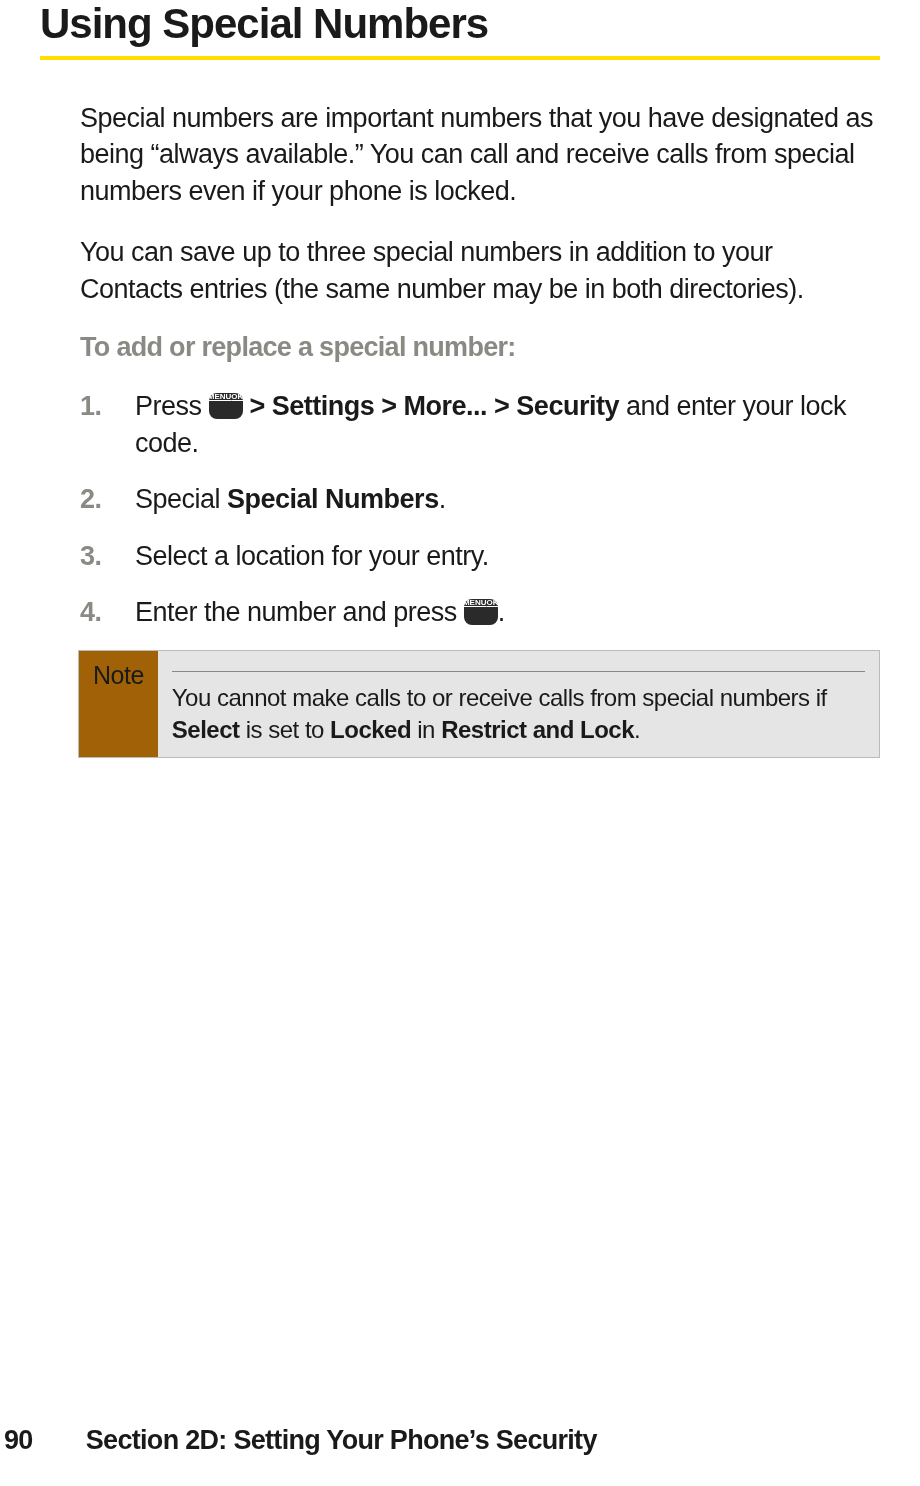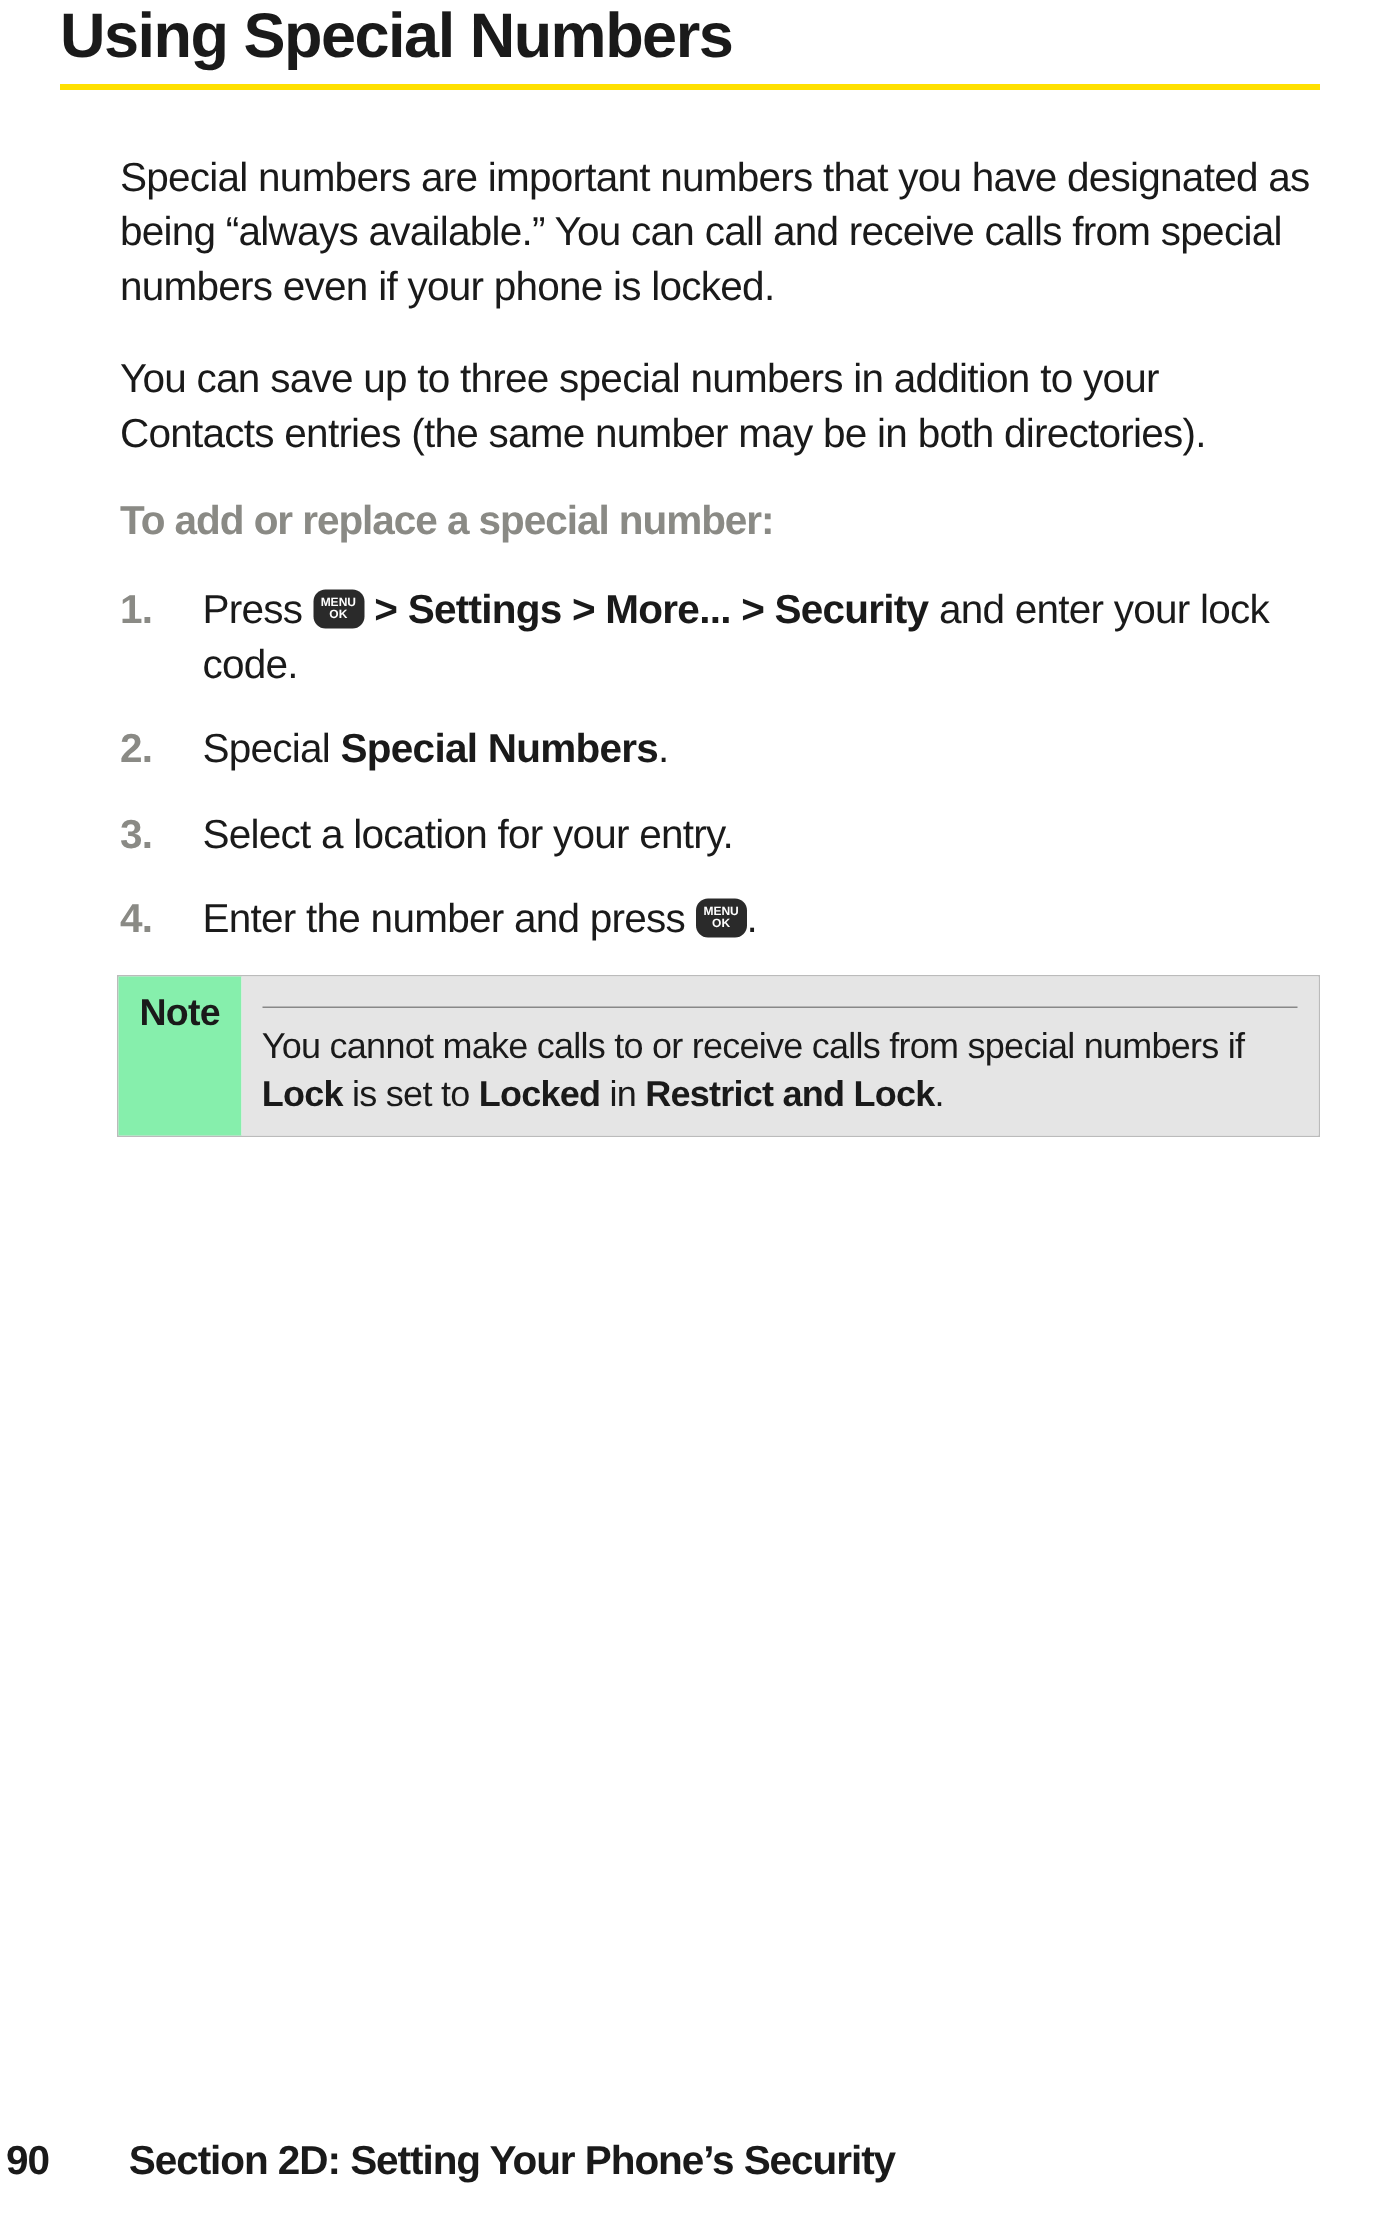--- a/index.html
+++ b/index.html
@@ -72,9 +72,8 @@
   }
   .menu-icon {
     display: inline-flex;
-    flex-direction: column;
+    flex-direction: row;
     justify-content: center;
-    align-items: center;
     background: #2a2a2a;
     color: #fff;
     border-radius: 8px;
@@ -87,6 +86,7 @@
     position: relative;
     top: -2px;
     letter-spacing: 0;
+    text-decoration: underline;
   }
   .notebox {
     display: flex;

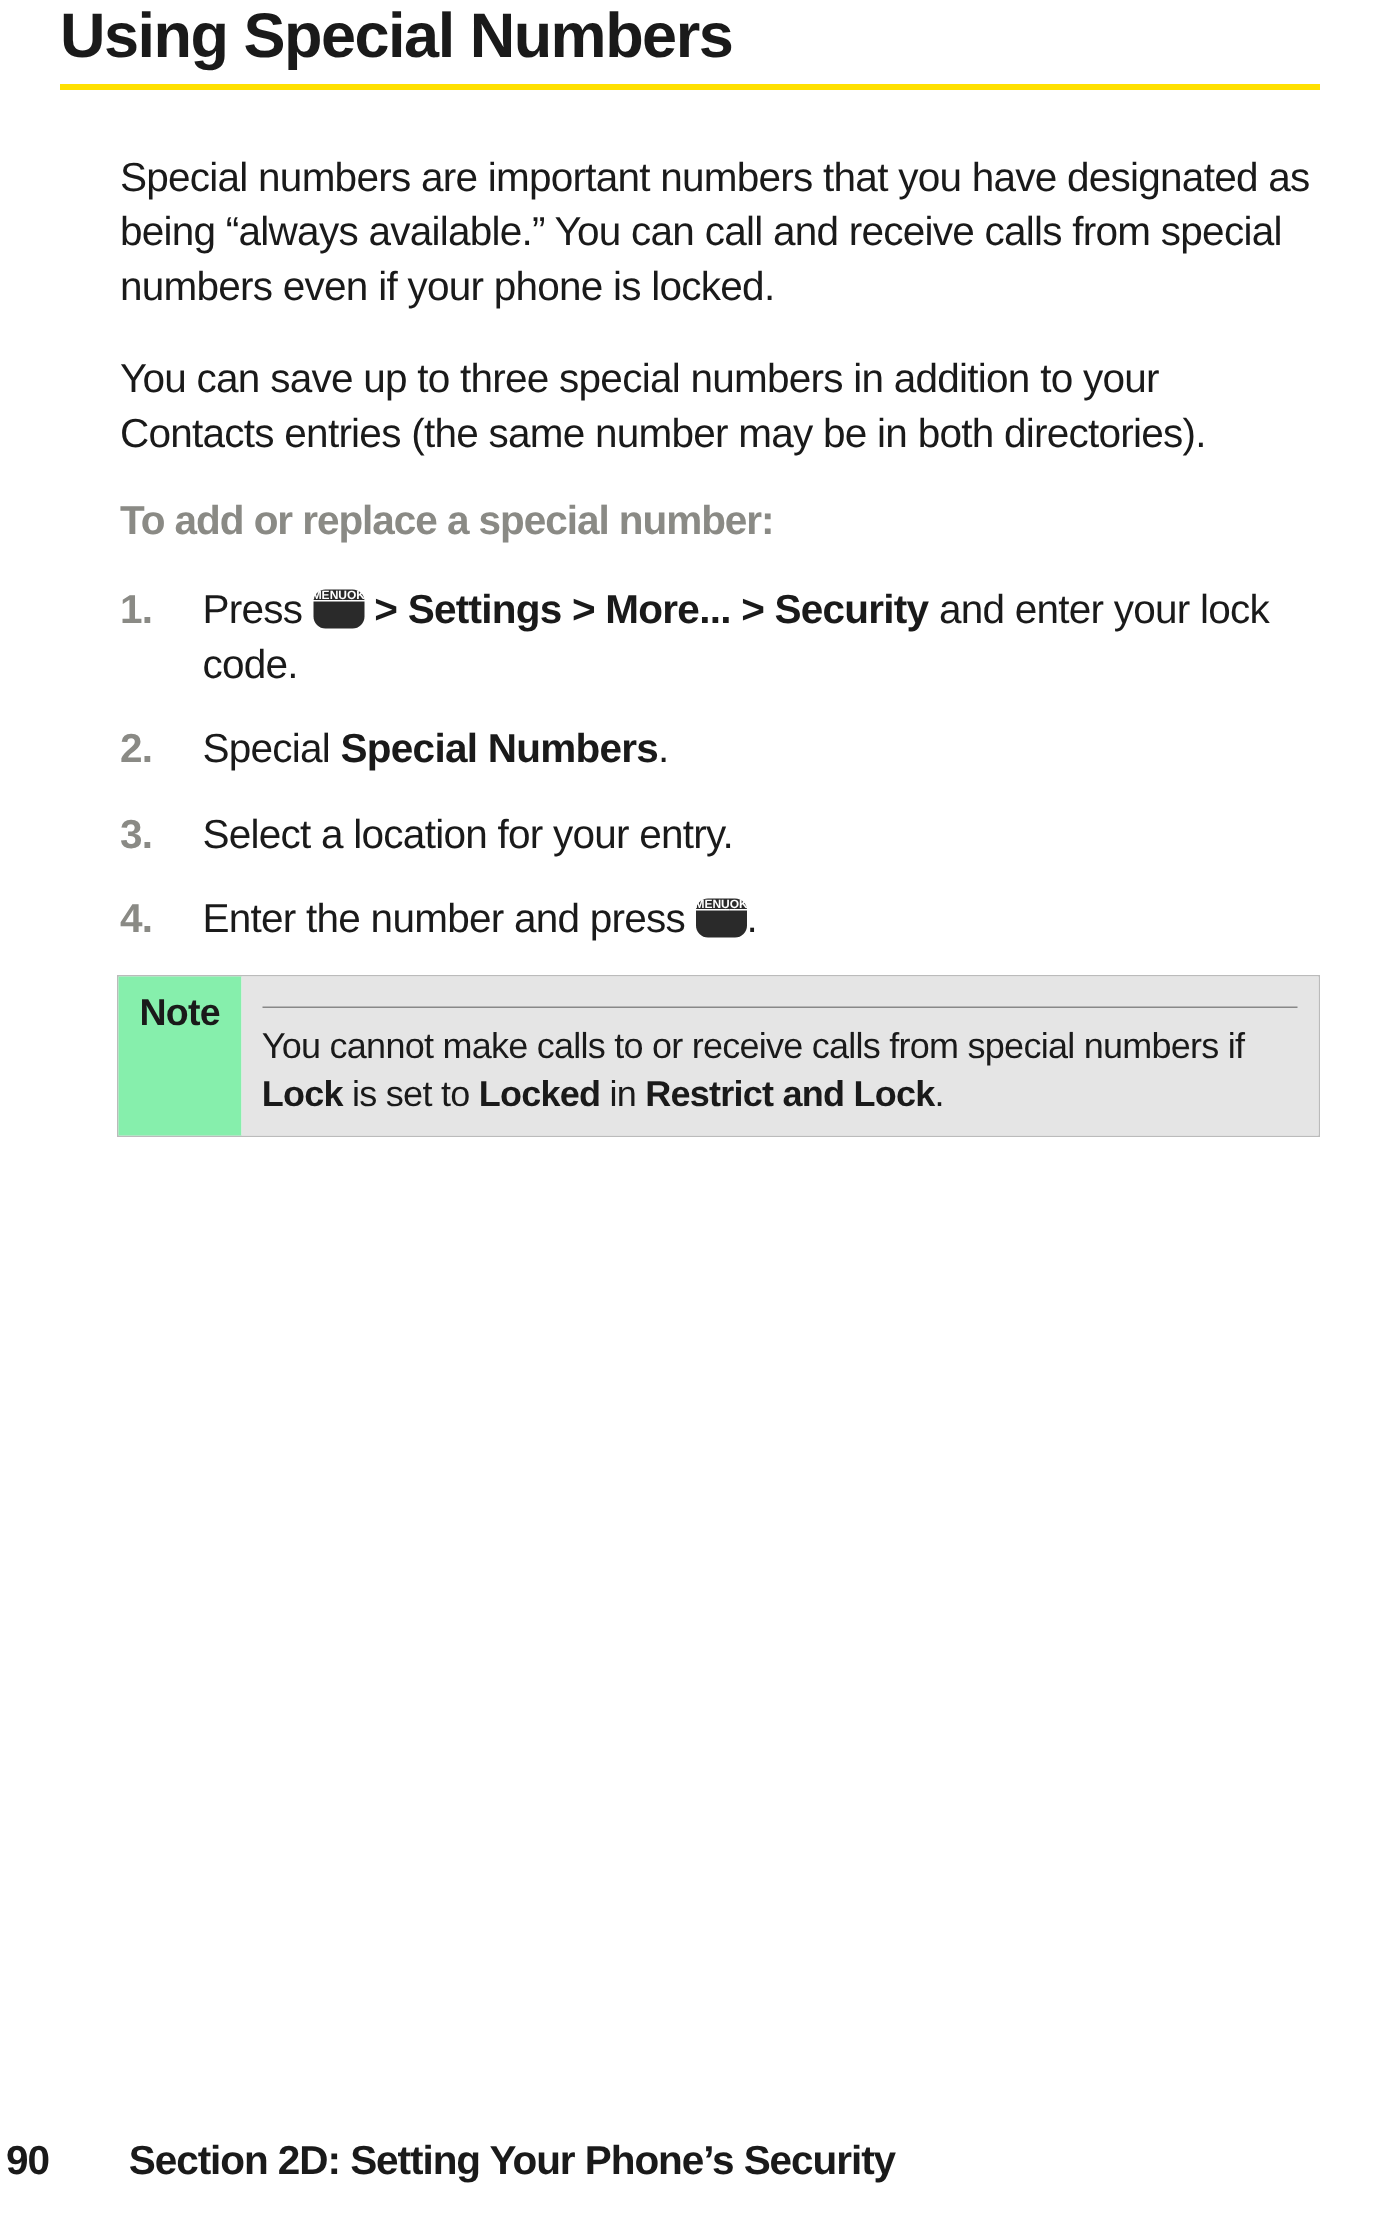--- a/index.html
+++ b/index.html
@@ -95,8 +95,8 @@
     margin-left: -2px;
   }
   .notebox .label {
-    background: #86efac;
-    font-weight: bold;
+    background: #a16207;
+    font-weight: normal;
     font-size: 25px;
     padding: 10px 14px;
     flex: 0 0 auto;

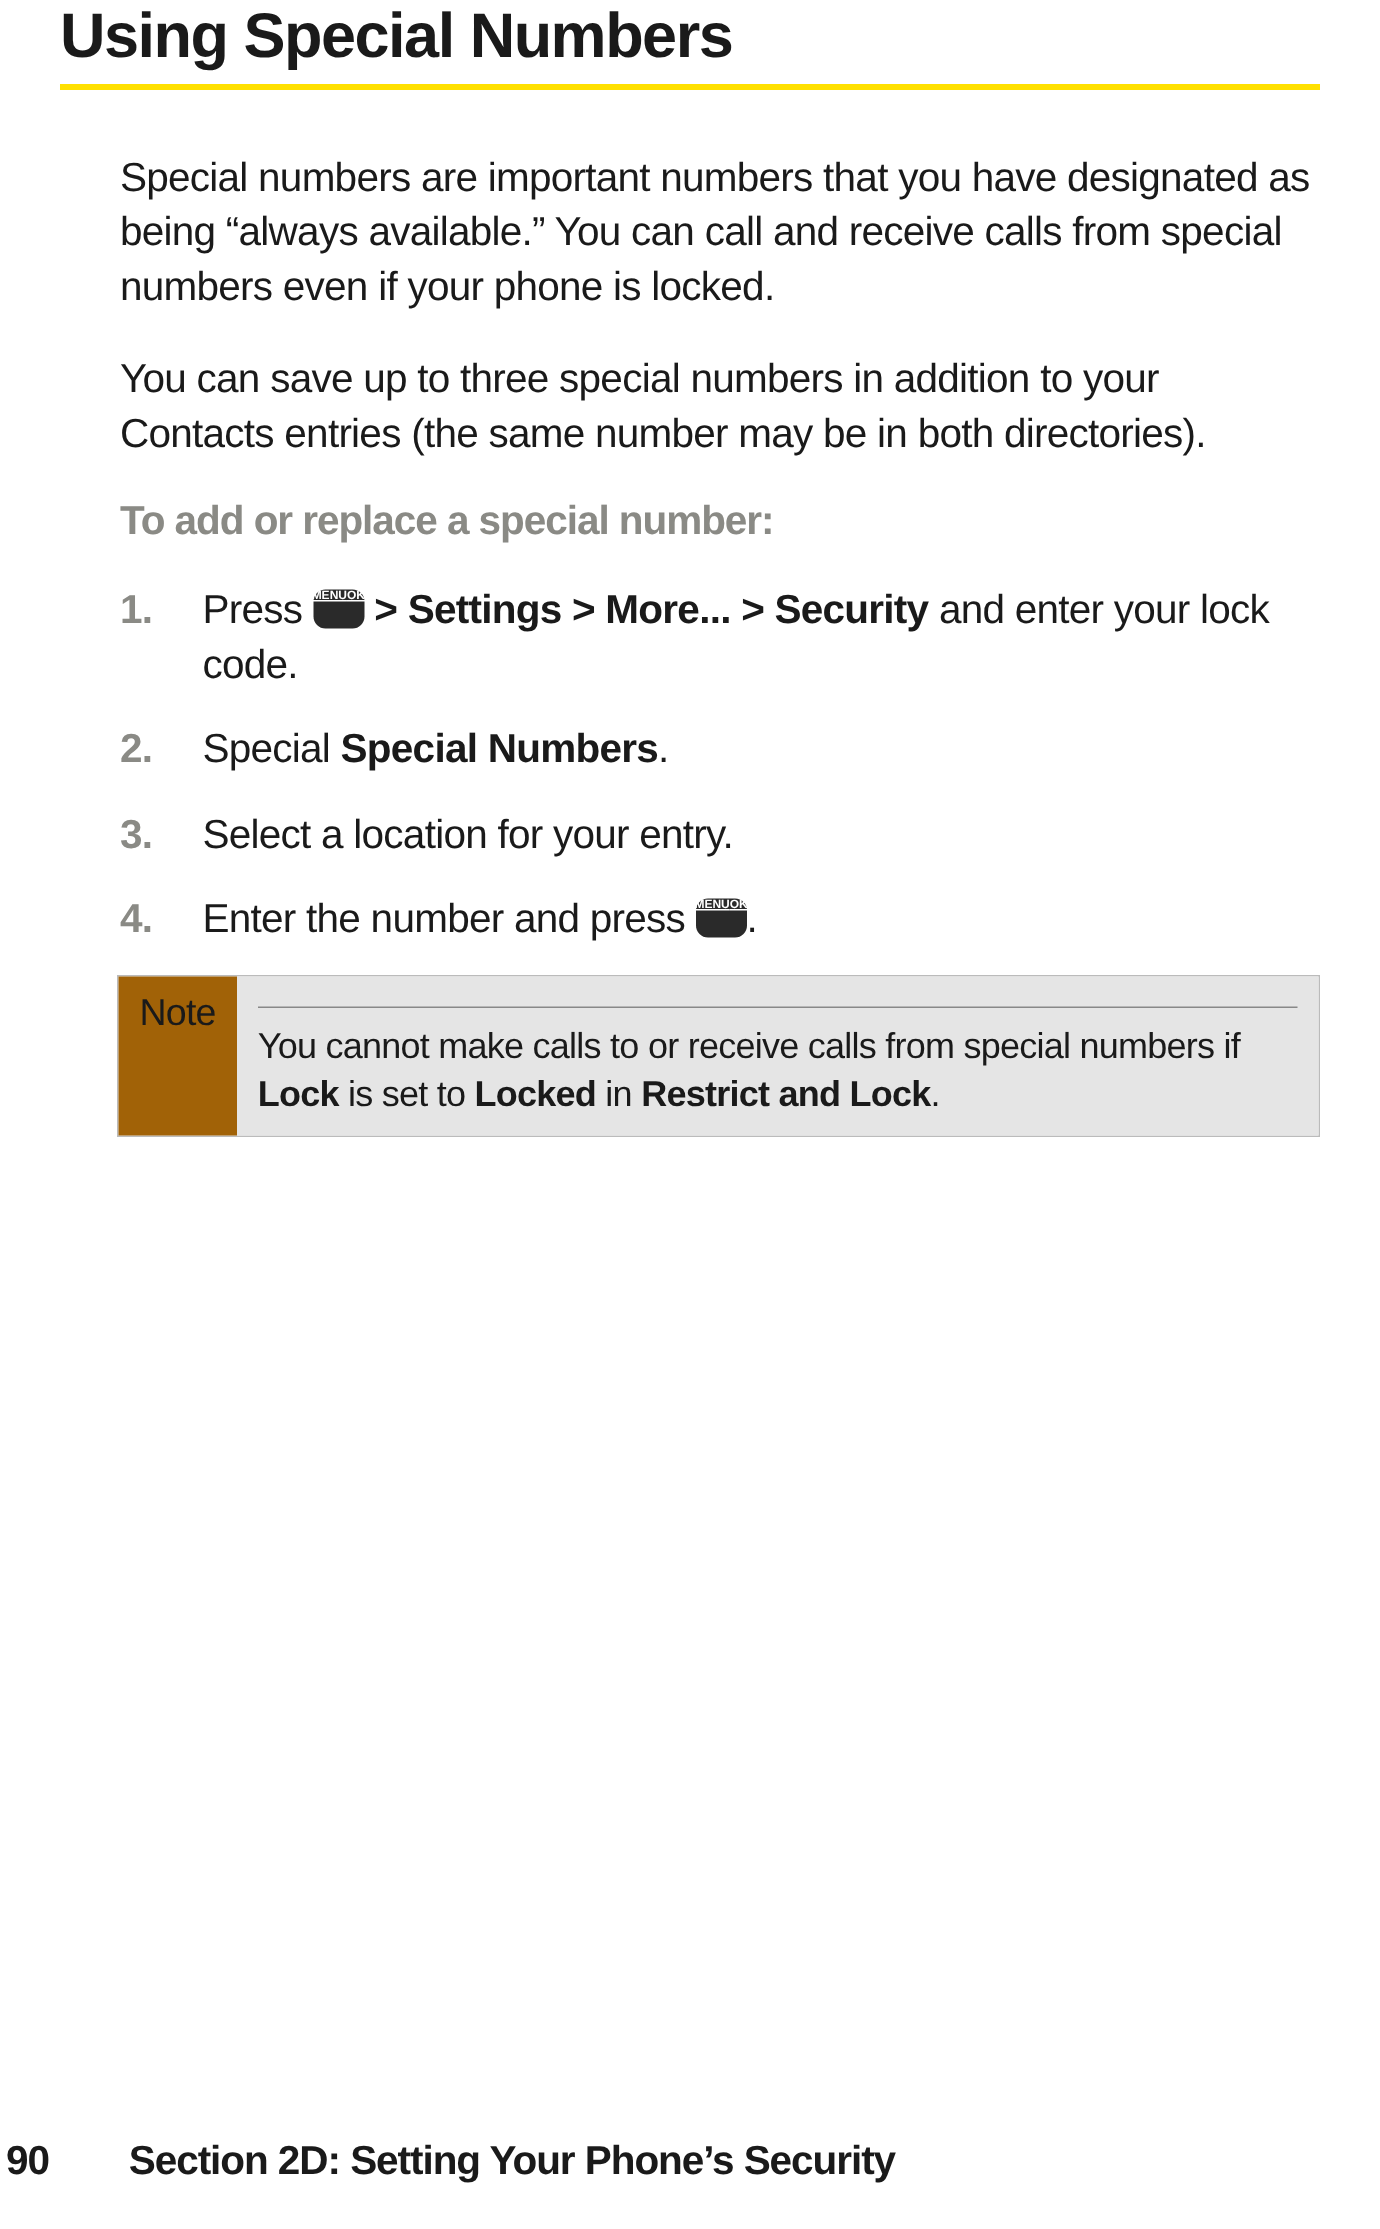--- a/index.html
+++ b/index.html
@@ -180,7 +180,7 @@
       <div class="body">
         <hr class="rule">
         <div>
-          <span>You cannot make calls to or receive calls from special numbers if </span><span class="bold">Lock</span><span> is set to </span><span class="bold">Locked</span><span> in </span><span class="bold">Restrict and Lock</span><span>.</span>
+          <span>You cannot make calls to or receive calls from special numbers if </span><span class="bold">Select</span><span> is set to </span><span class="bold">Locked</span><span> in </span><span class="bold">Restrict and Lock</span><span>.</span>
         </div>
       </div>
     </div>

